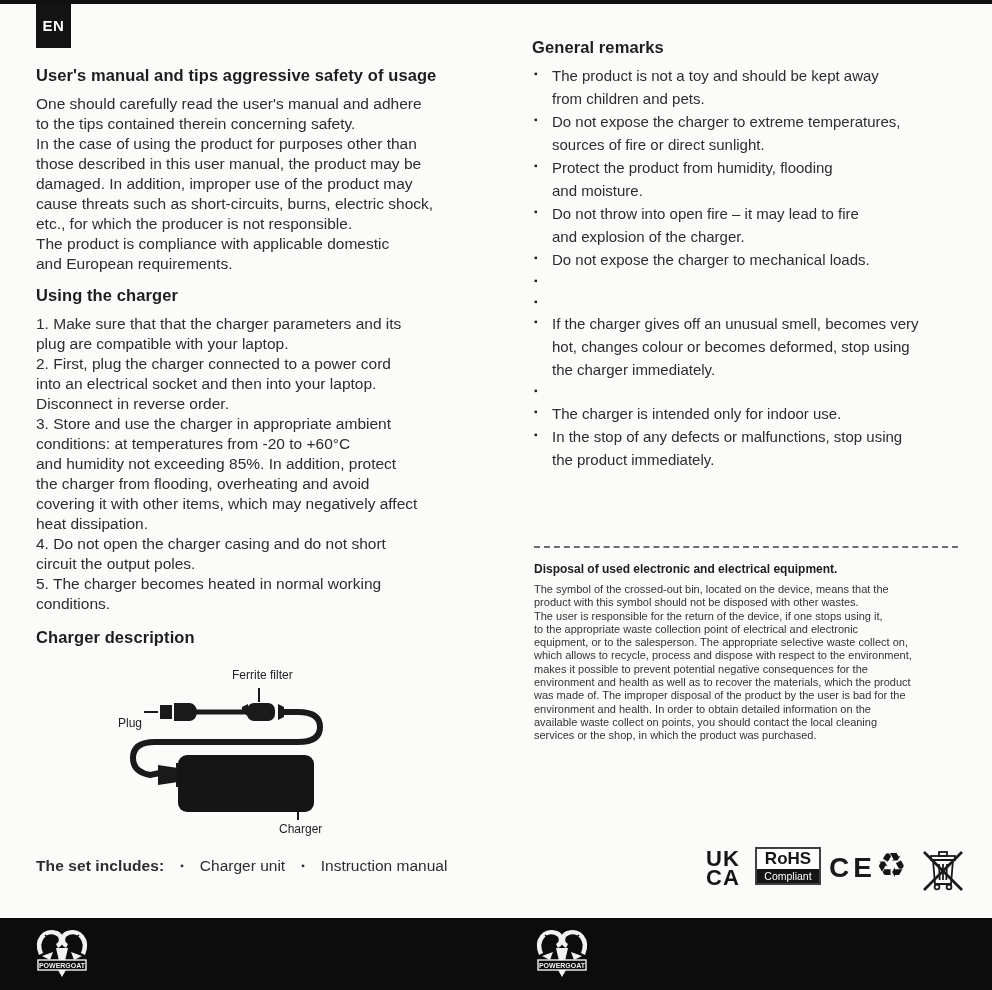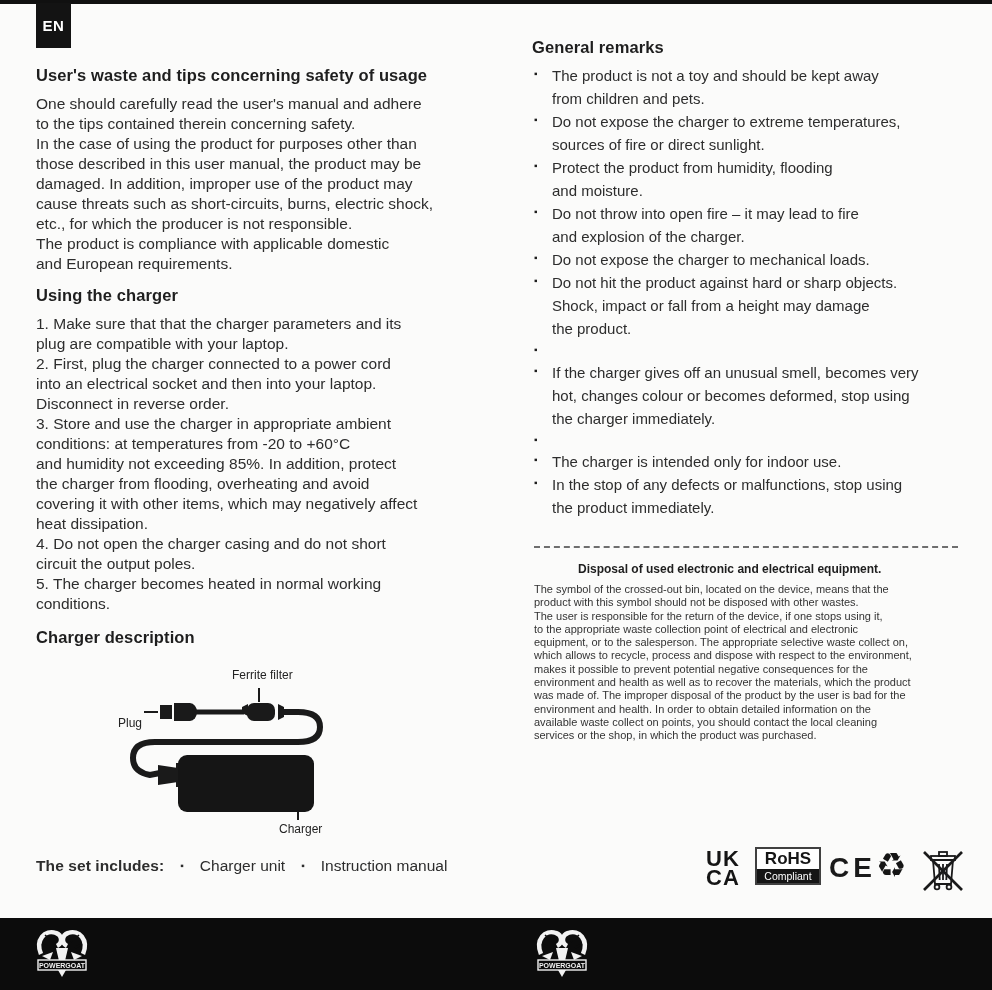--- a/index.html
+++ b/index.html
@@ -66,7 +66,7 @@
   <span>EN</span>
 </div>
 
-<h2 class="abs sec" style="left:36px; top:66px;">User's waste and tips concerning safety of usage</h2>
+<h2 class="abs sec" style="left:36px; top:66px;">User's manual and tips aggressive safety of usage</h2>
 <div class="abs body-txt pre" style="left:36px; top:94px;">One should carefully read the user's manual and adhere
 to the tips contained therein concerning safety.
 In the case of using the product for purposes other than

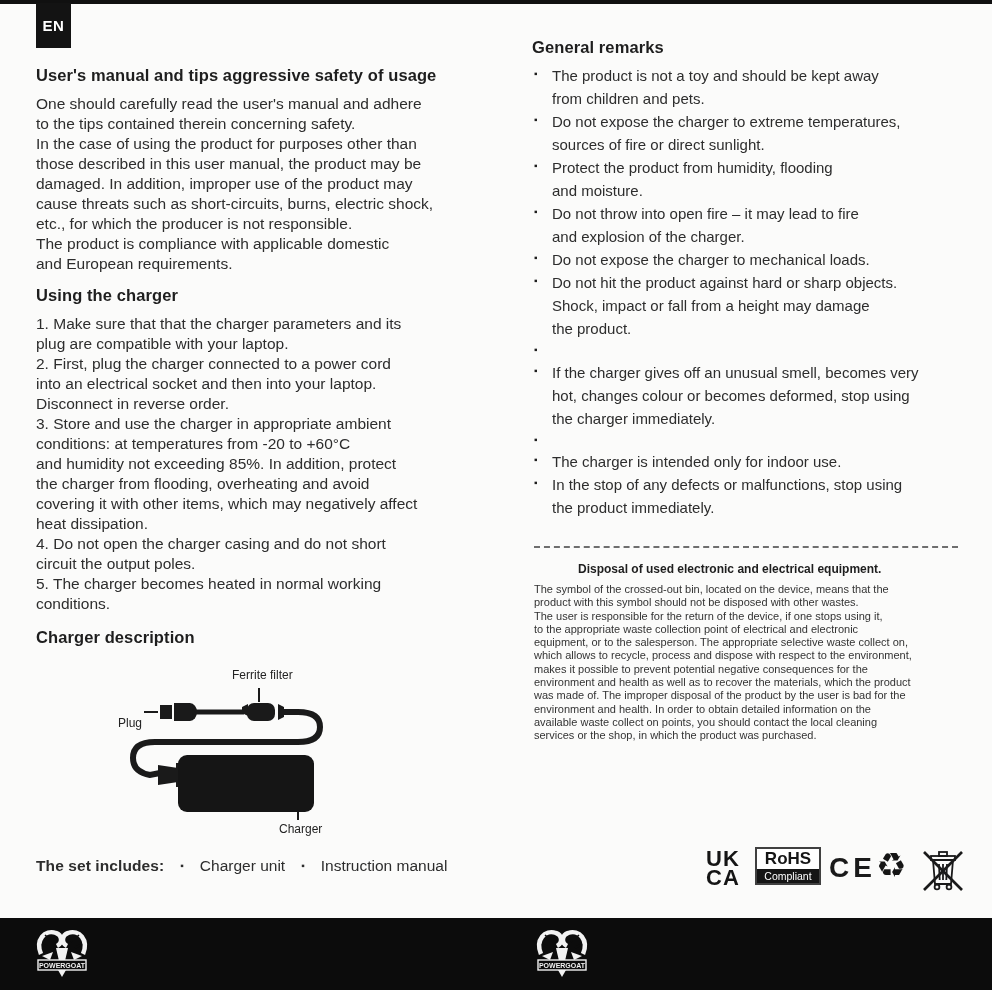--- a/index.html
+++ b/index.html
@@ -162,9 +162,6 @@
     </li>
   <li>
       <span class="mark">▪</span>
-      <span class="txt">Do not hit the product against hard or sharp objects.
-Shock, impact or fall from a height may damage
-the product.</span>
     </li>
   <li>
       <span class="mark">▪</span>

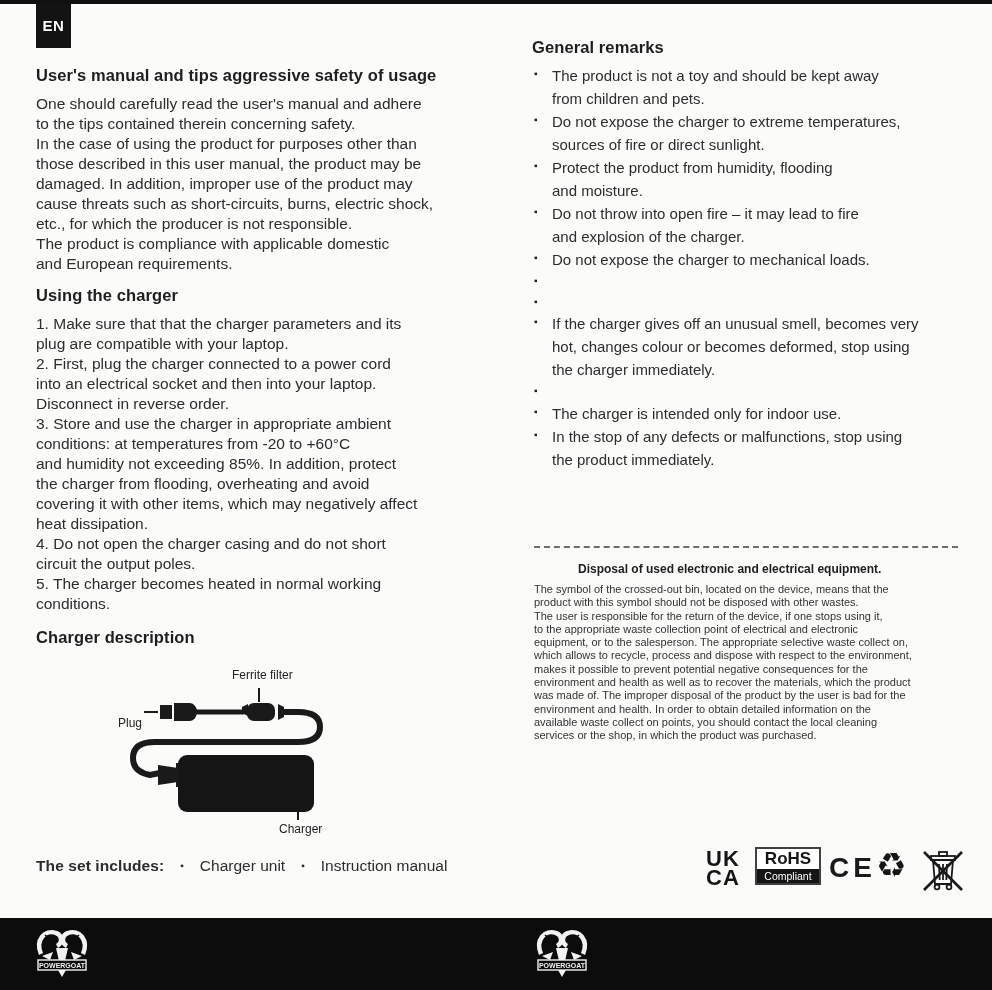--- a/index.html
+++ b/index.html
@@ -188,7 +188,7 @@
 
 <div class="abs dashline" style="left:534px; top:546px;"></div>
 
-<div class="abs small-head" style="left:534px; top:562px;margin-left:44px;">Disposal of used electronic and electrical equipment.</div>
+<div class="abs small-head" style="left:534px; top:562px;">Disposal of used electronic and electrical equipment.</div>
 <div class="abs small-txt pre" style="left:534px; top:583px;">The symbol of the crossed-out bin, located on the device, means that the
 product with this symbol should not be disposed with other wastes.
 The user is responsible for the return of the device, if one stops using it,

